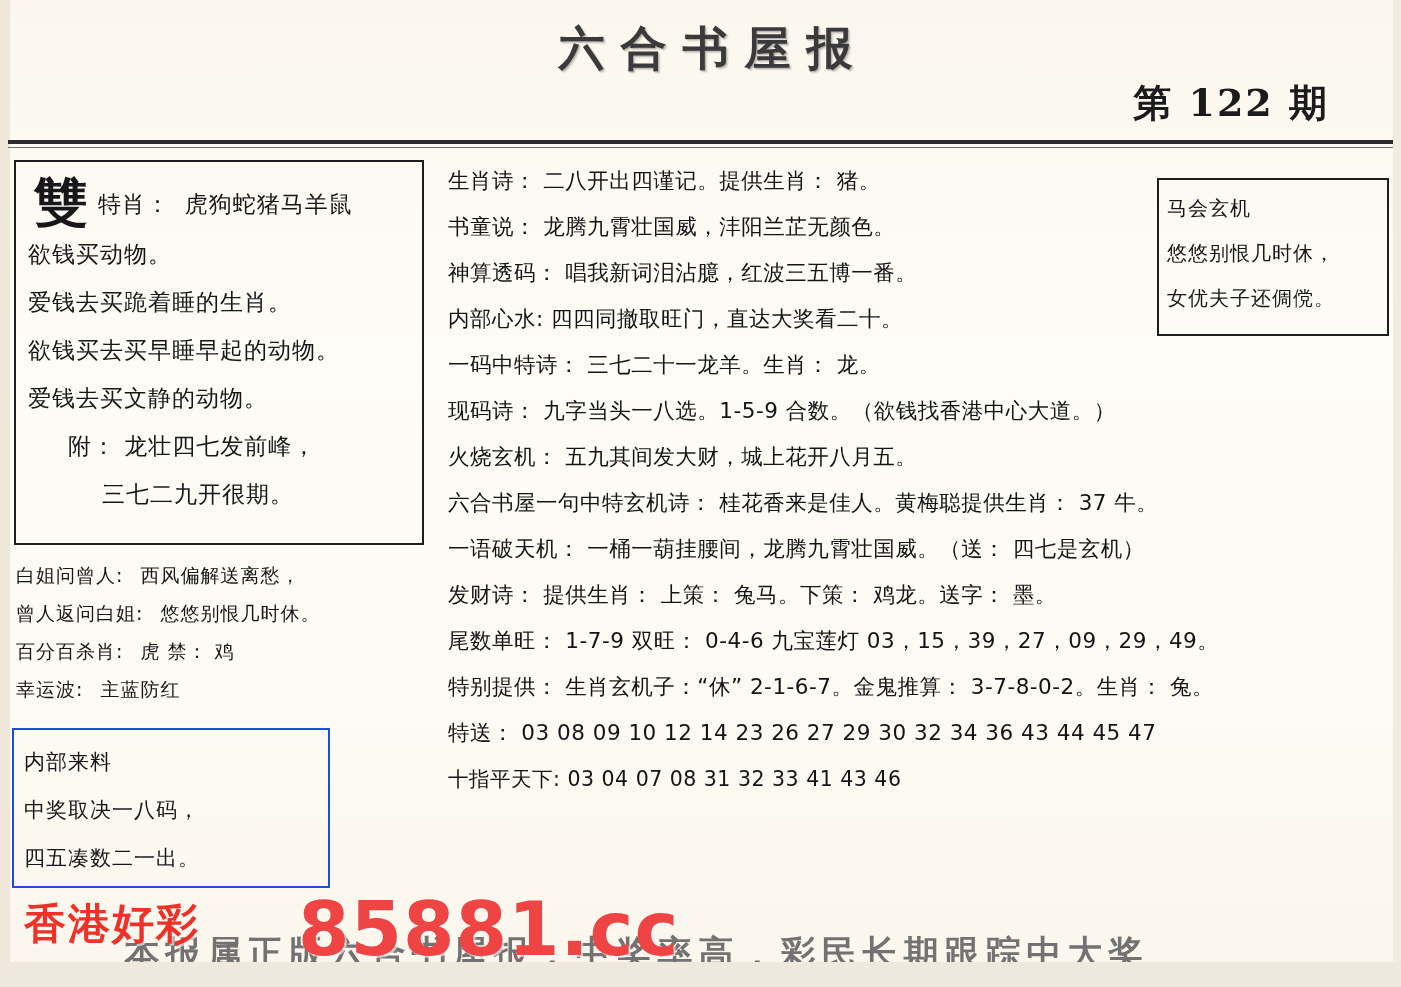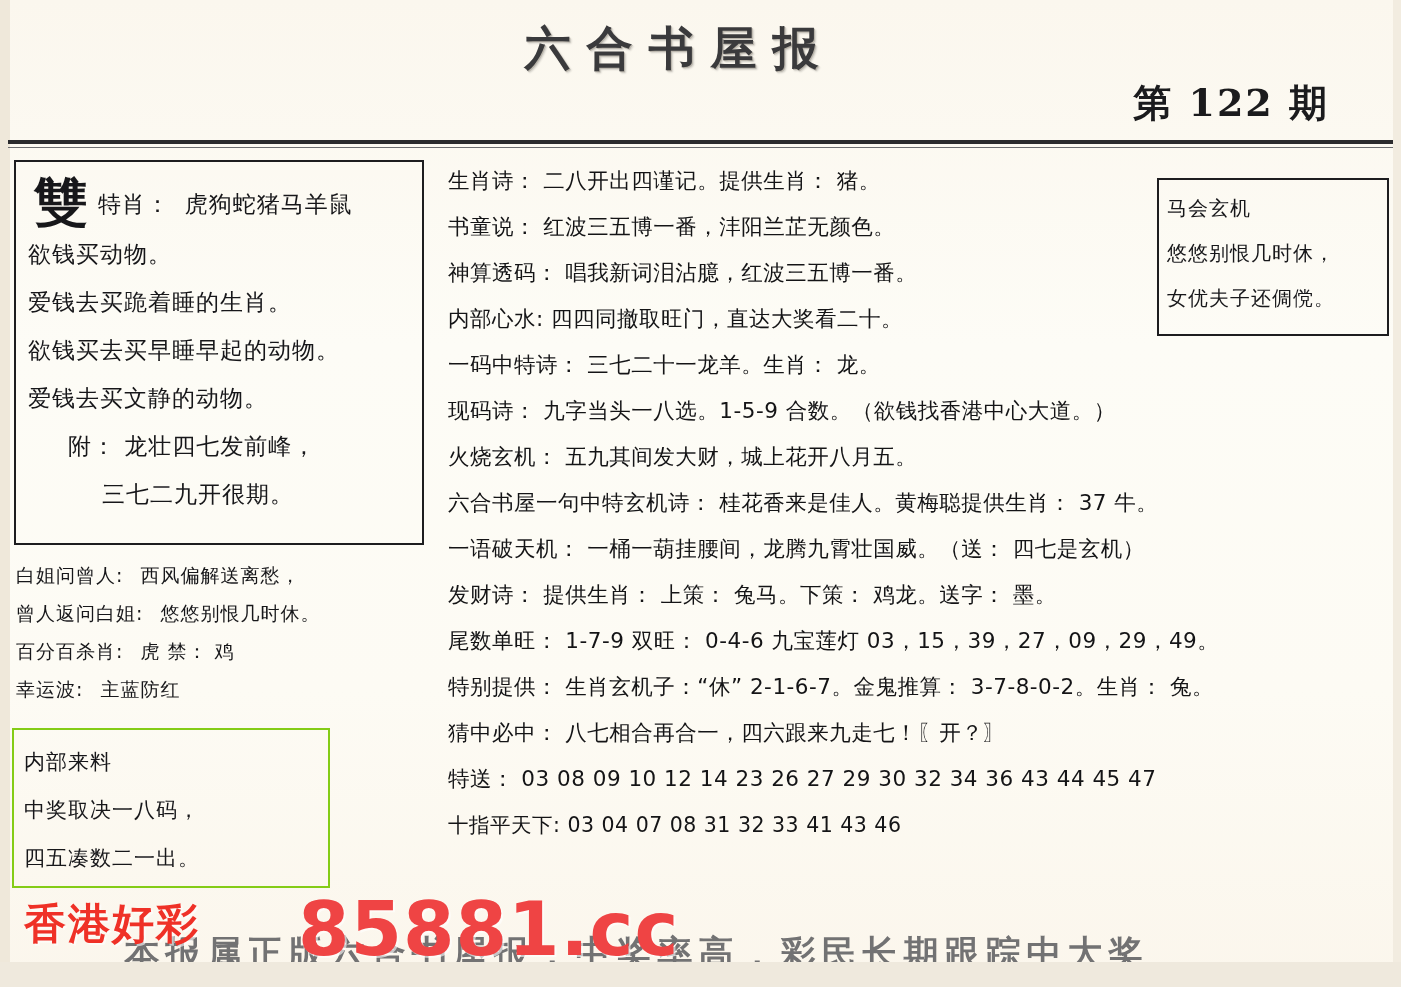--- a/index.html
+++ b/index.html
@@ -21,7 +21,7 @@
 
   
   .masthead{
-    position:absolute;left:0;top:18px;width:1359px;text-align:center;
+    position:absolute;left:0;top:18px;width:1359px;text-align:center;padding-left:34px;
   }
   .masthead .title{
     display:inline-block;

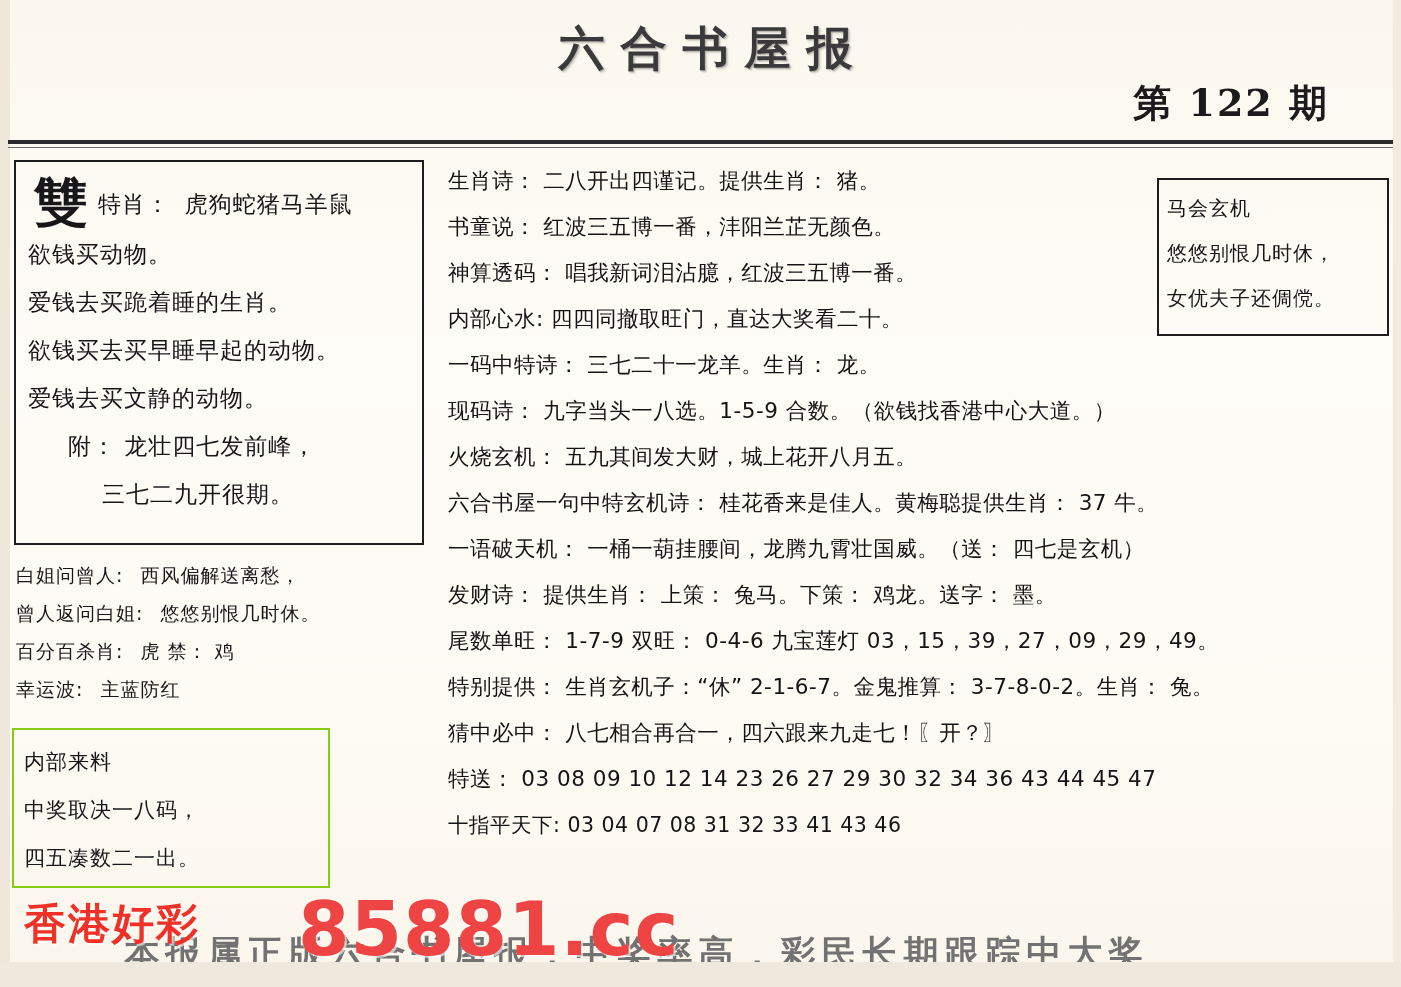--- a/index.html
+++ b/index.html
@@ -193,7 +193,7 @@
 
 <div class="mid">
   <div class="row">生肖诗： 二八开出四谨记。提供生肖： 猪。</div>
-  <div class="row">书童说： 红波三五博一番，沣阳兰芷无颜色。</div>
+  <div class="row">书童说： 龙腾九霄壮国威，沣阳兰芷无颜色。</div>
   <div class="row">神算透码： 唱我新词泪沾臆，红波三五博一番。</div>
   <div class="row">内部心水: 四四同撤取旺门，直达大奖看二十。</div>
   <div class="row">一码中特诗： 三七二十一龙羊。生肖： 龙。</div>

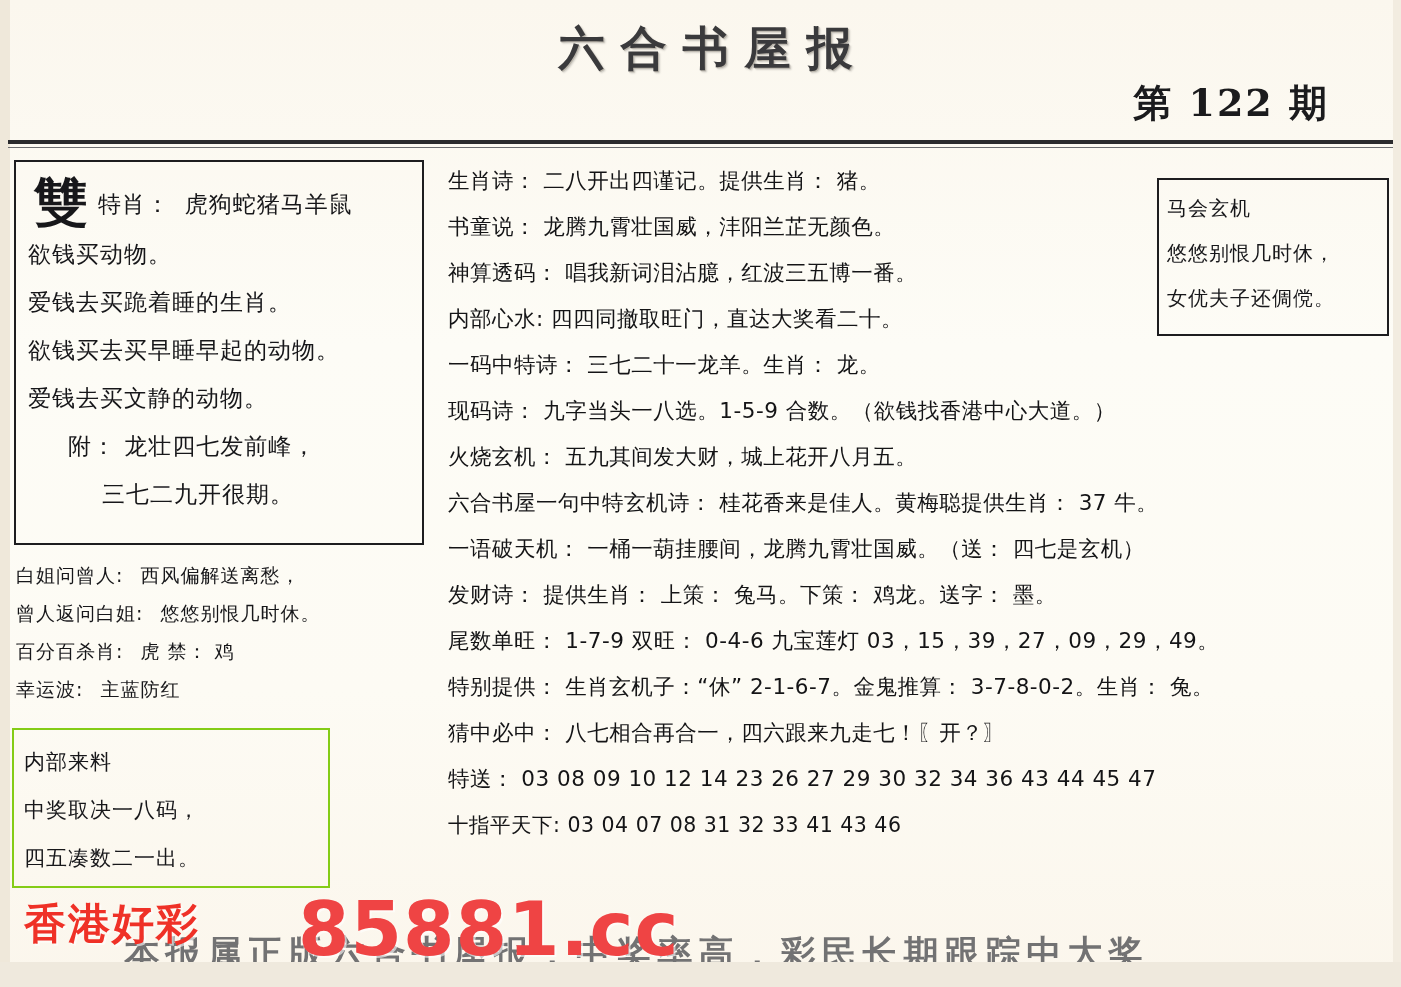--- a/index.html
+++ b/index.html
@@ -204,7 +204,6 @@
   <div class="row">发财诗： 提供生肖： 上策： 兔马。下策： 鸡龙。送字： 墨。</div>
   <div class="row">尾数单旺： 1-7-9 双旺： 0-4-6 九宝莲灯 03，15，39，27，09，29，49。</div>
   <div class="row">特别提供： 生肖玄机子：“休” 2-1-6-7。金鬼推算： 3-7-8-0-2。生肖： 兔。</div>
-  <div class="row">猜中必中： 八七相合再合一，四六跟来九走七！〖开？〗</div>
   <div class="row">特送： 03 08 09 10 12 14 23 26 27 29 30 32 34 36 43 44 45 47</div>
   <div class="row small">十指平天下: 03 04 07 08 31 32 33 41 43 46</div>
 </div>

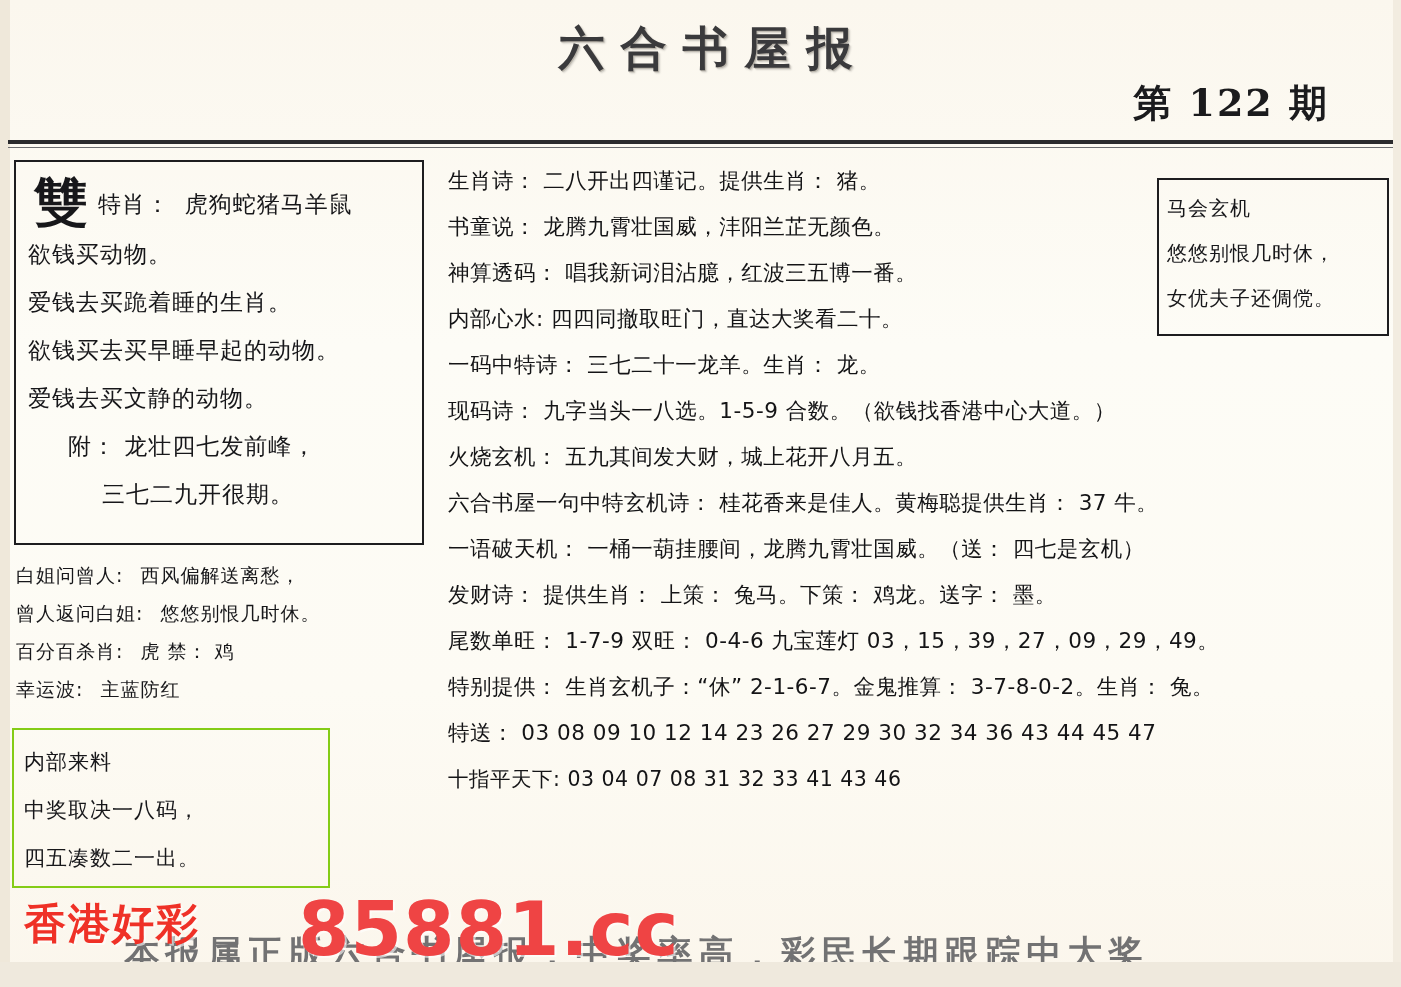--- a/index.html
+++ b/index.html
@@ -80,7 +80,7 @@
 
   .inner-box{
     position:absolute;left:12px;top:728px;width:318px;height:160px;
-    border:2px solid #84cc16;box-sizing:border-box;
+    border:2px solid #1d4ed8;box-sizing:border-box;
     padding:8px 10px;
   }
   .inner-box .ln{font-size:21px;line-height:48px;letter-spacing:1px;white-space:nowrap;}

